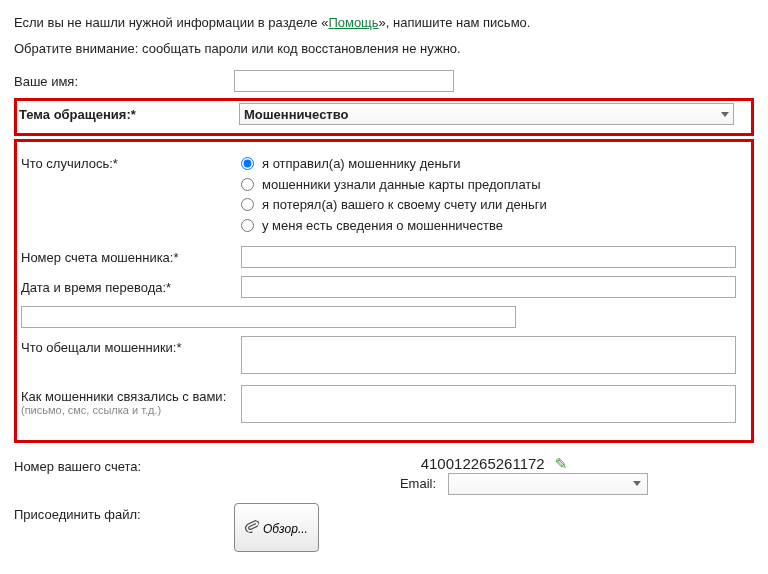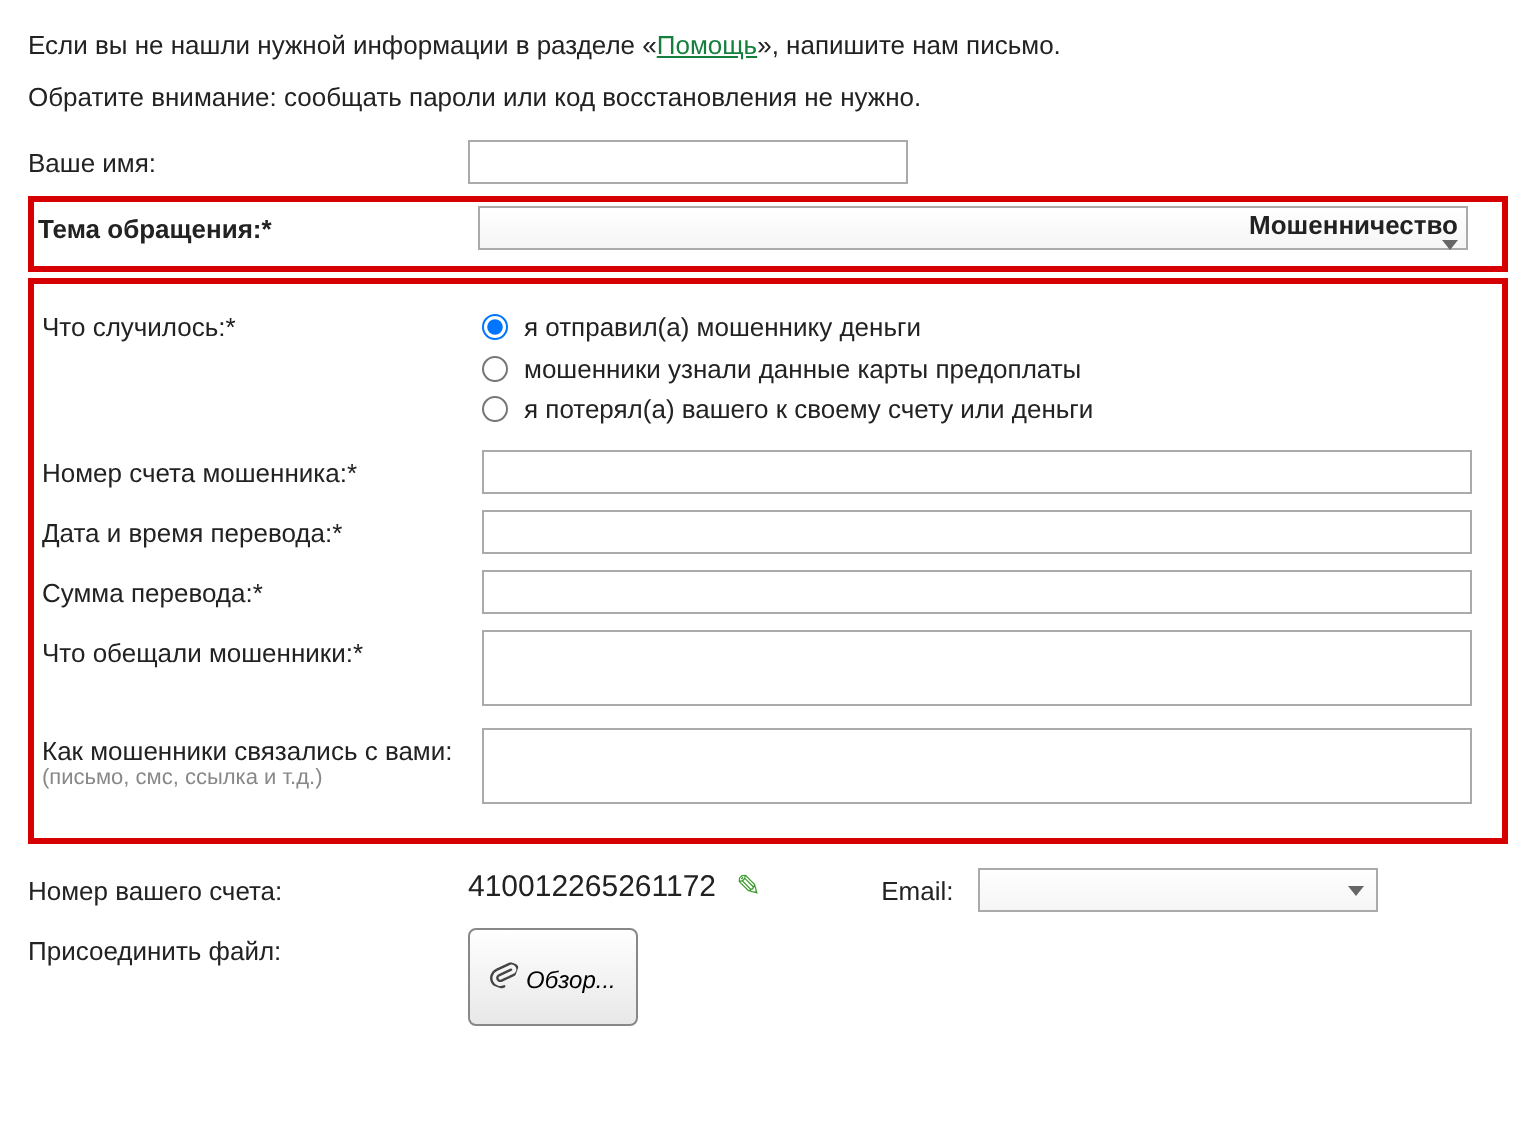--- a/index.html
+++ b/index.html
@@ -52,11 +52,10 @@
   }
   .select-field {
     display: flex;
-    align-items: flex-end;
+    align-items: center;
     justify-content: space-between;
     cursor: pointer;
     background: linear-gradient(#fff,#f5f5f5);
-    flex-direction: column;
   }
   .select-field .arrow {
     width: 0; height: 0;

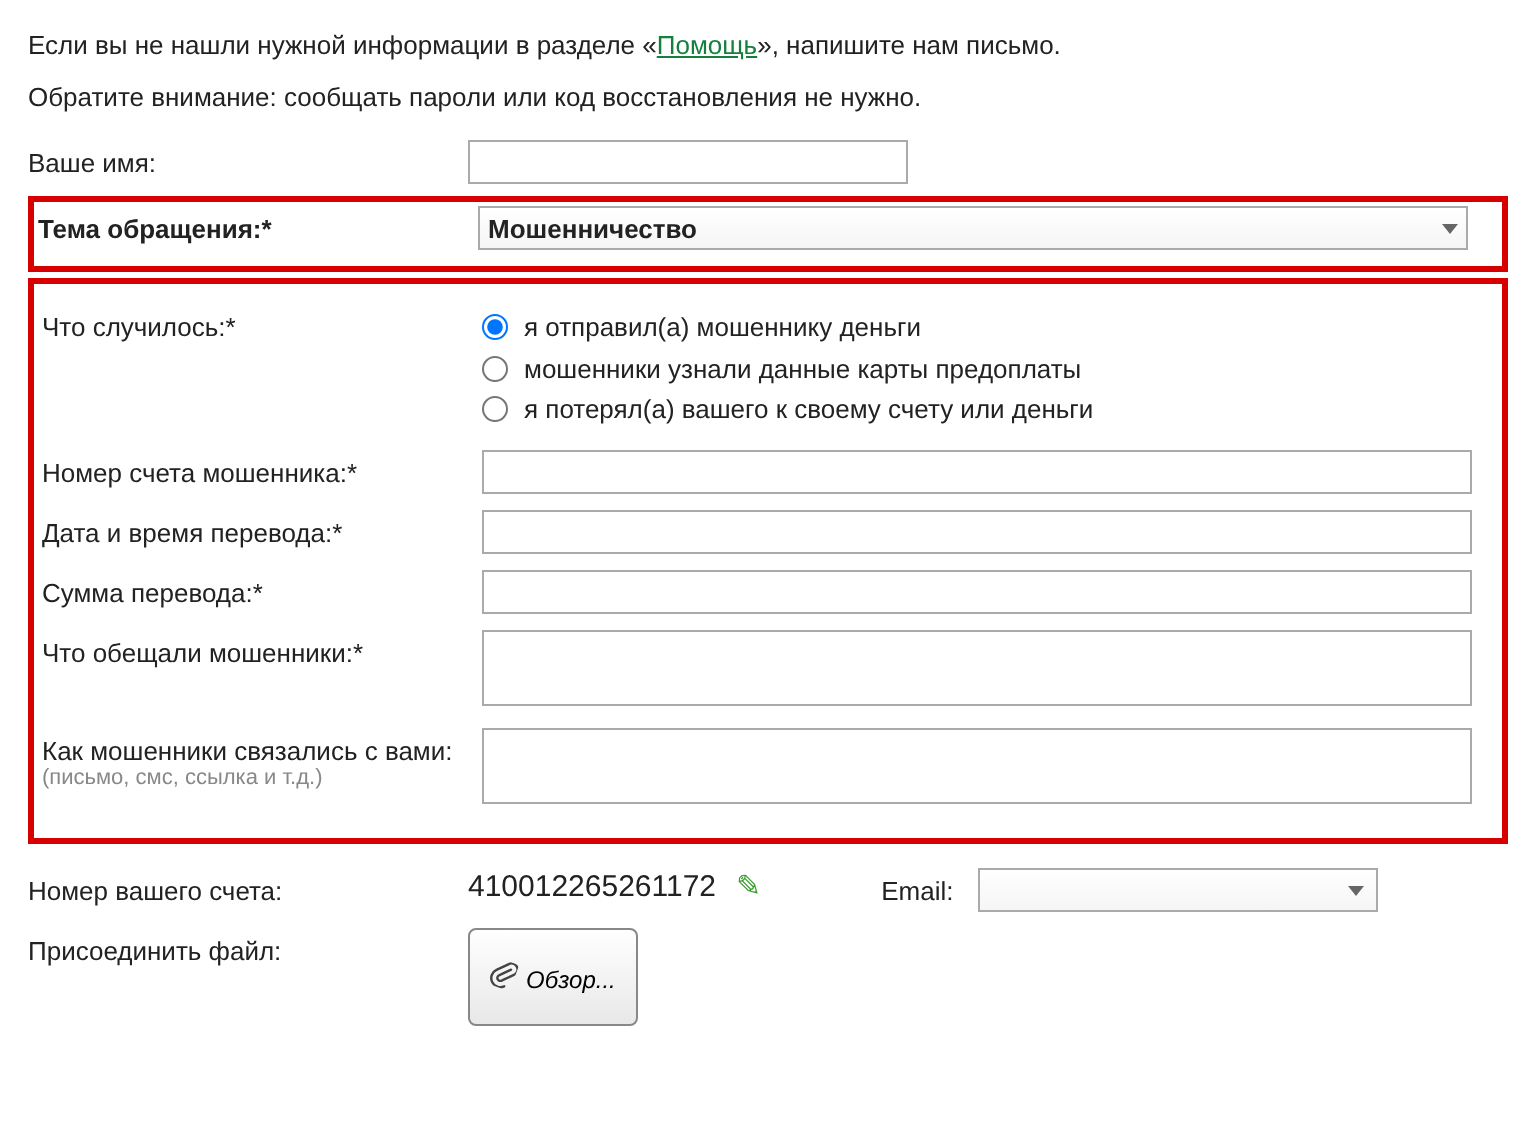--- a/index.html
+++ b/index.html
@@ -181,6 +181,10 @@
       <div class="radio-row">
         <input type="radio" name="wh" style="">
         <label>я потерял(а) вашего к своему счету или деньги</label>
+      </div>
+      <div class="radio-row">
+        <input type="radio" name="wh" style="">
+        <label>у меня есть сведения о мошенничестве</label>
       </div>
     </div>
   </div>

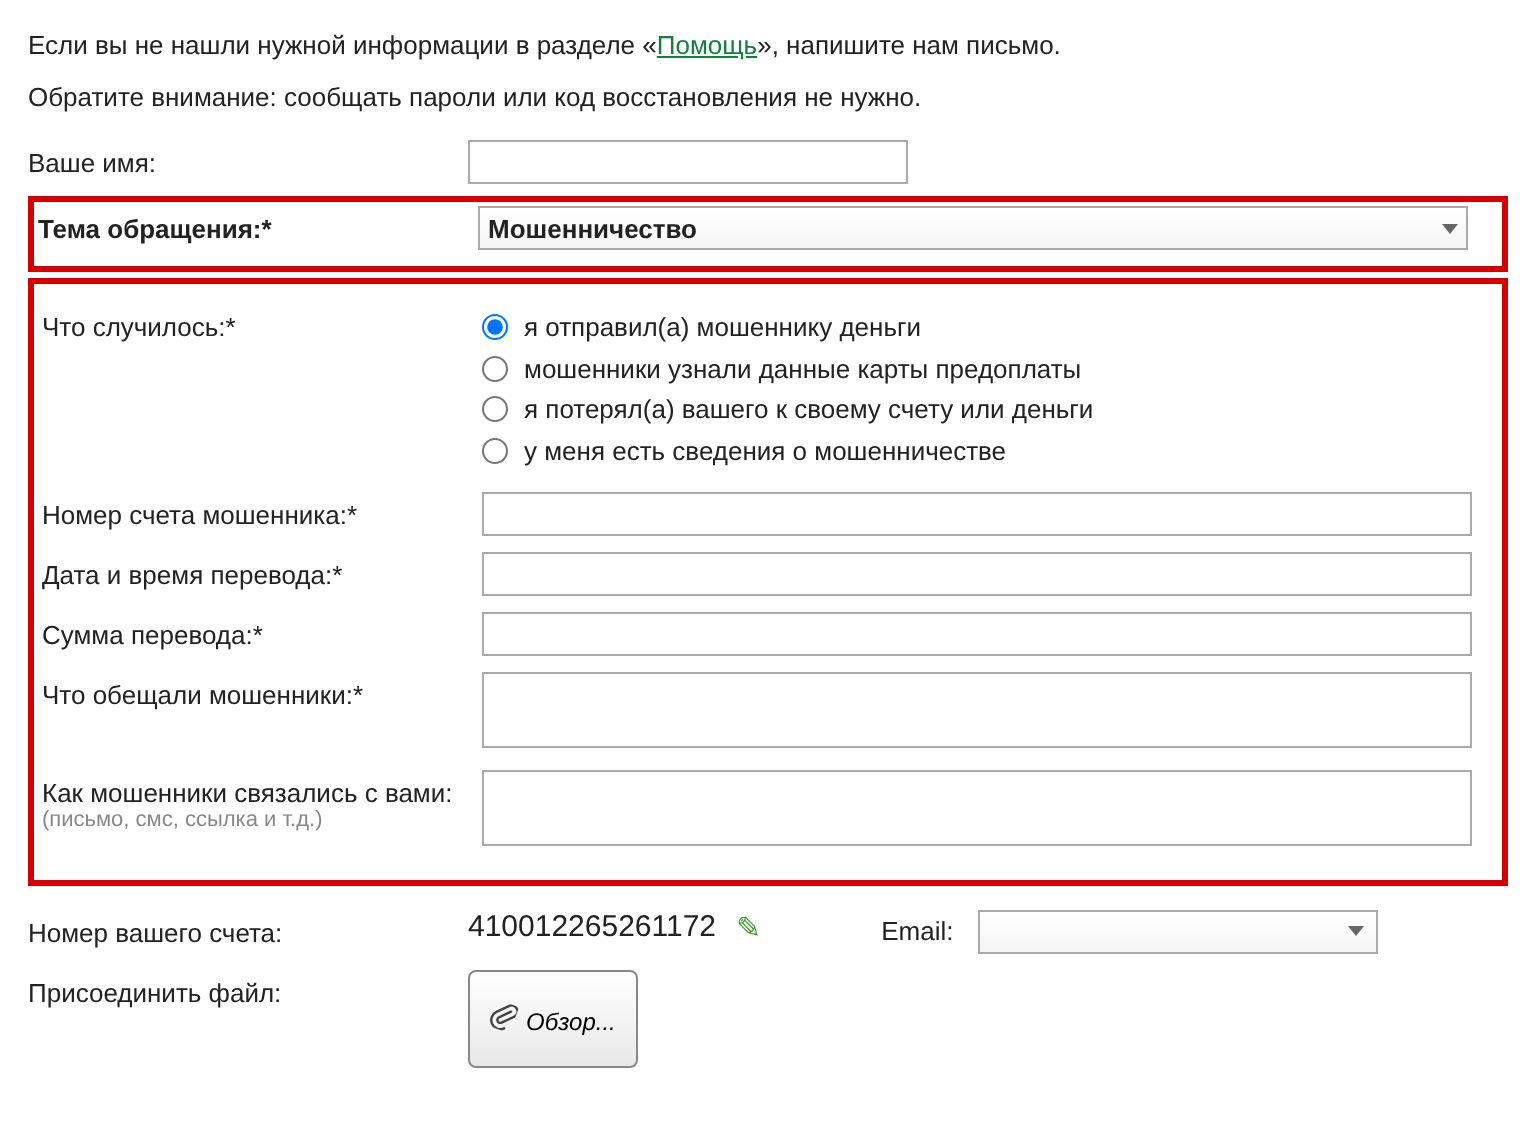--- a/index.html
+++ b/index.html
@@ -204,7 +204,6 @@
   </div>
 
   <div class="form-row">
-    <div class="form-label">Сумма перевода:*</div>
     <div class="form-control">
       <input type="text" class="text-field wide" style="">
     </div>

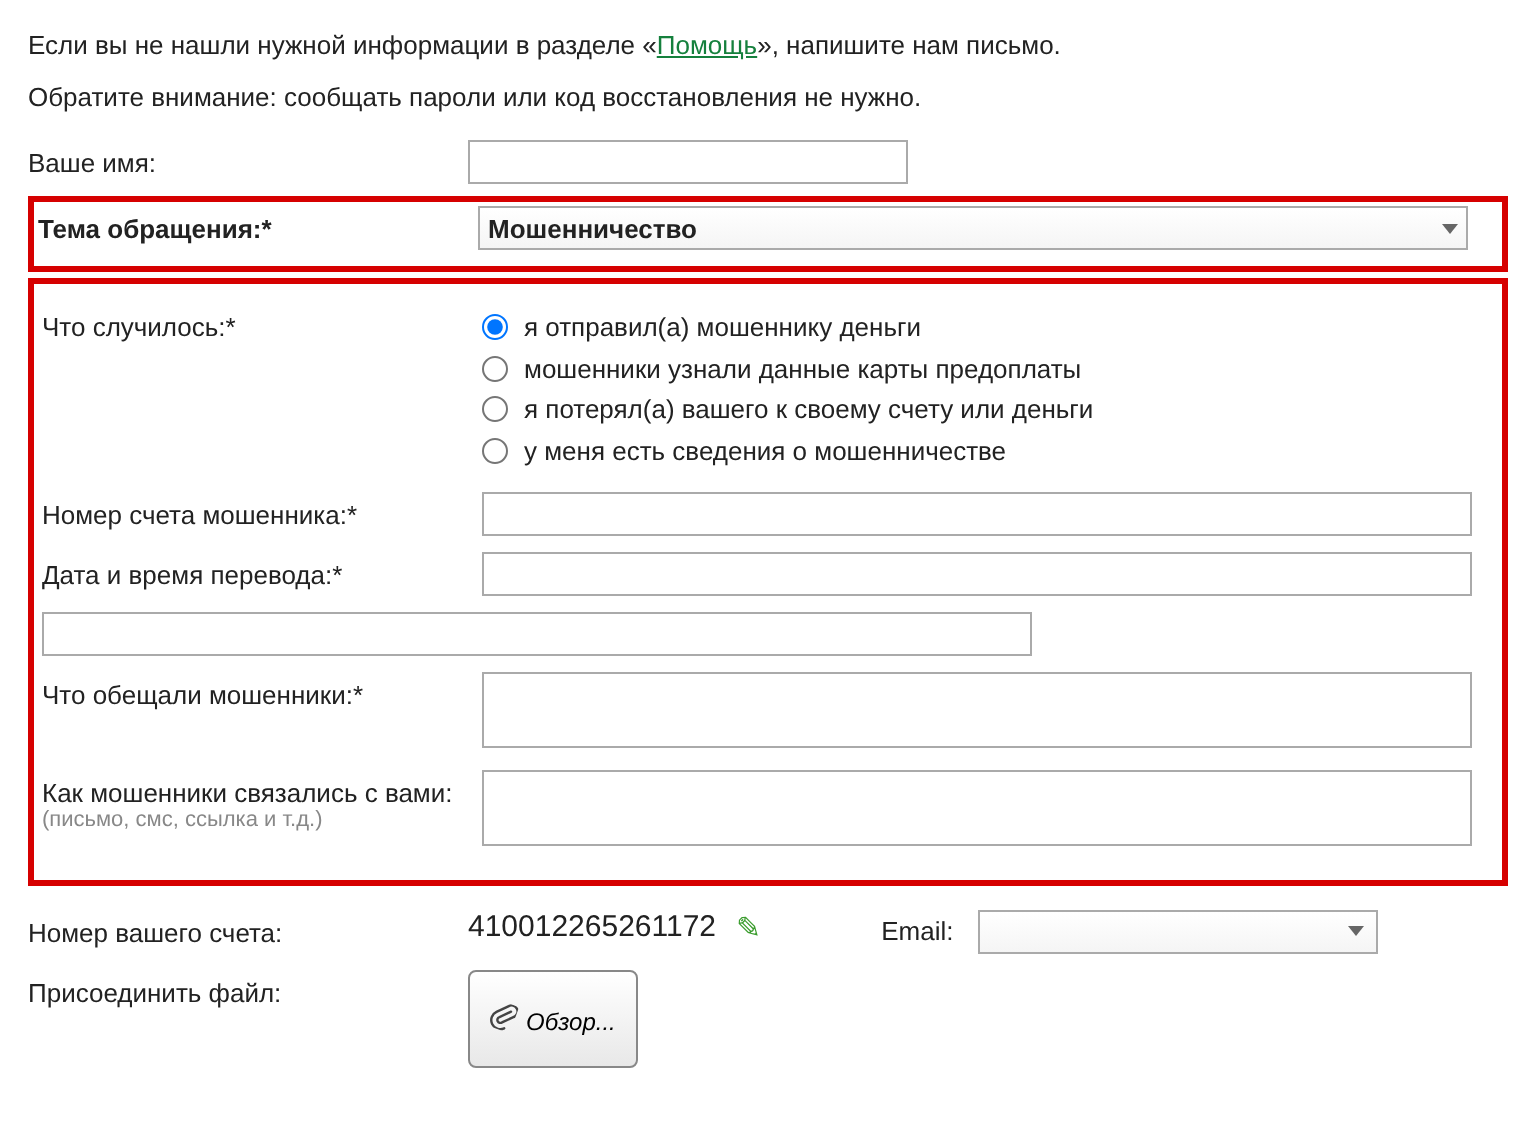--- a/index.html
+++ b/index.html
@@ -230,7 +230,7 @@
 
 <div class="form-row">
   <div class="form-label">Номер вашего счета:</div>
-  <div class="form-control" style="display:flex;align-items:flex-start;">
+  <div class="form-control" style="display:flex;align-items:center;flex-direction:column;">
     <span class="account-value">
       <span>410012265261172</span>
       <span class="pencil">✎</span>

